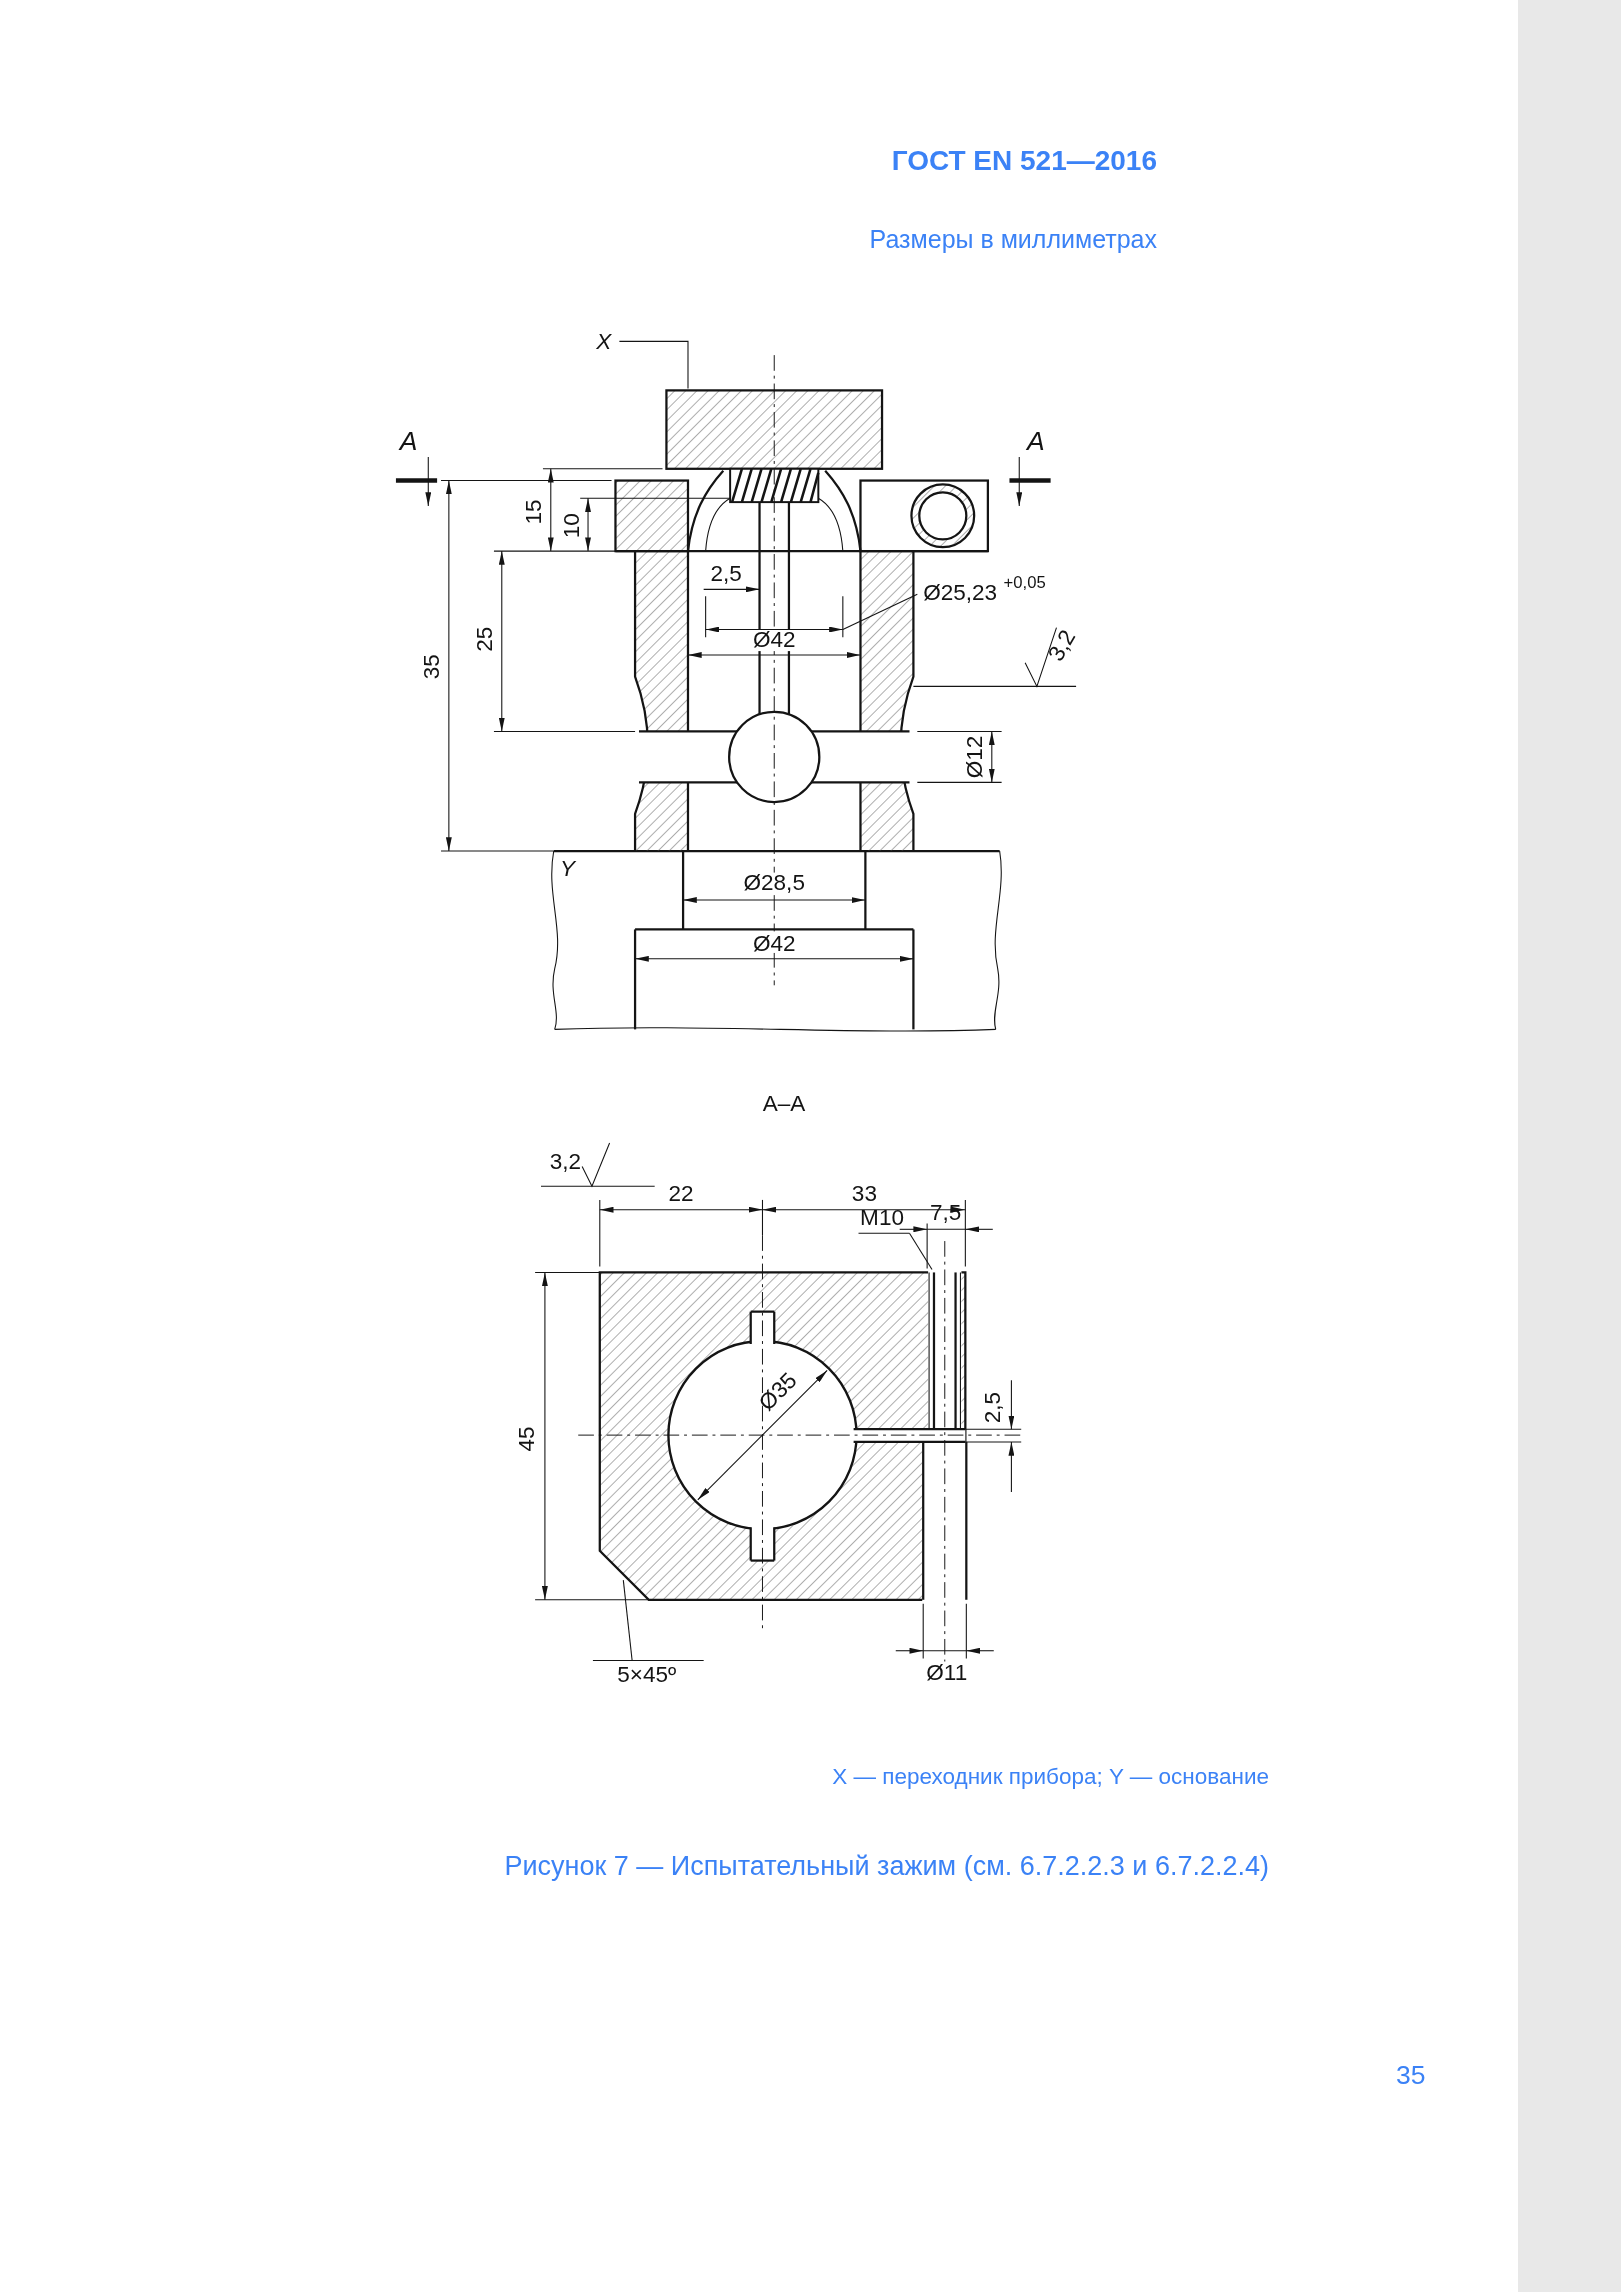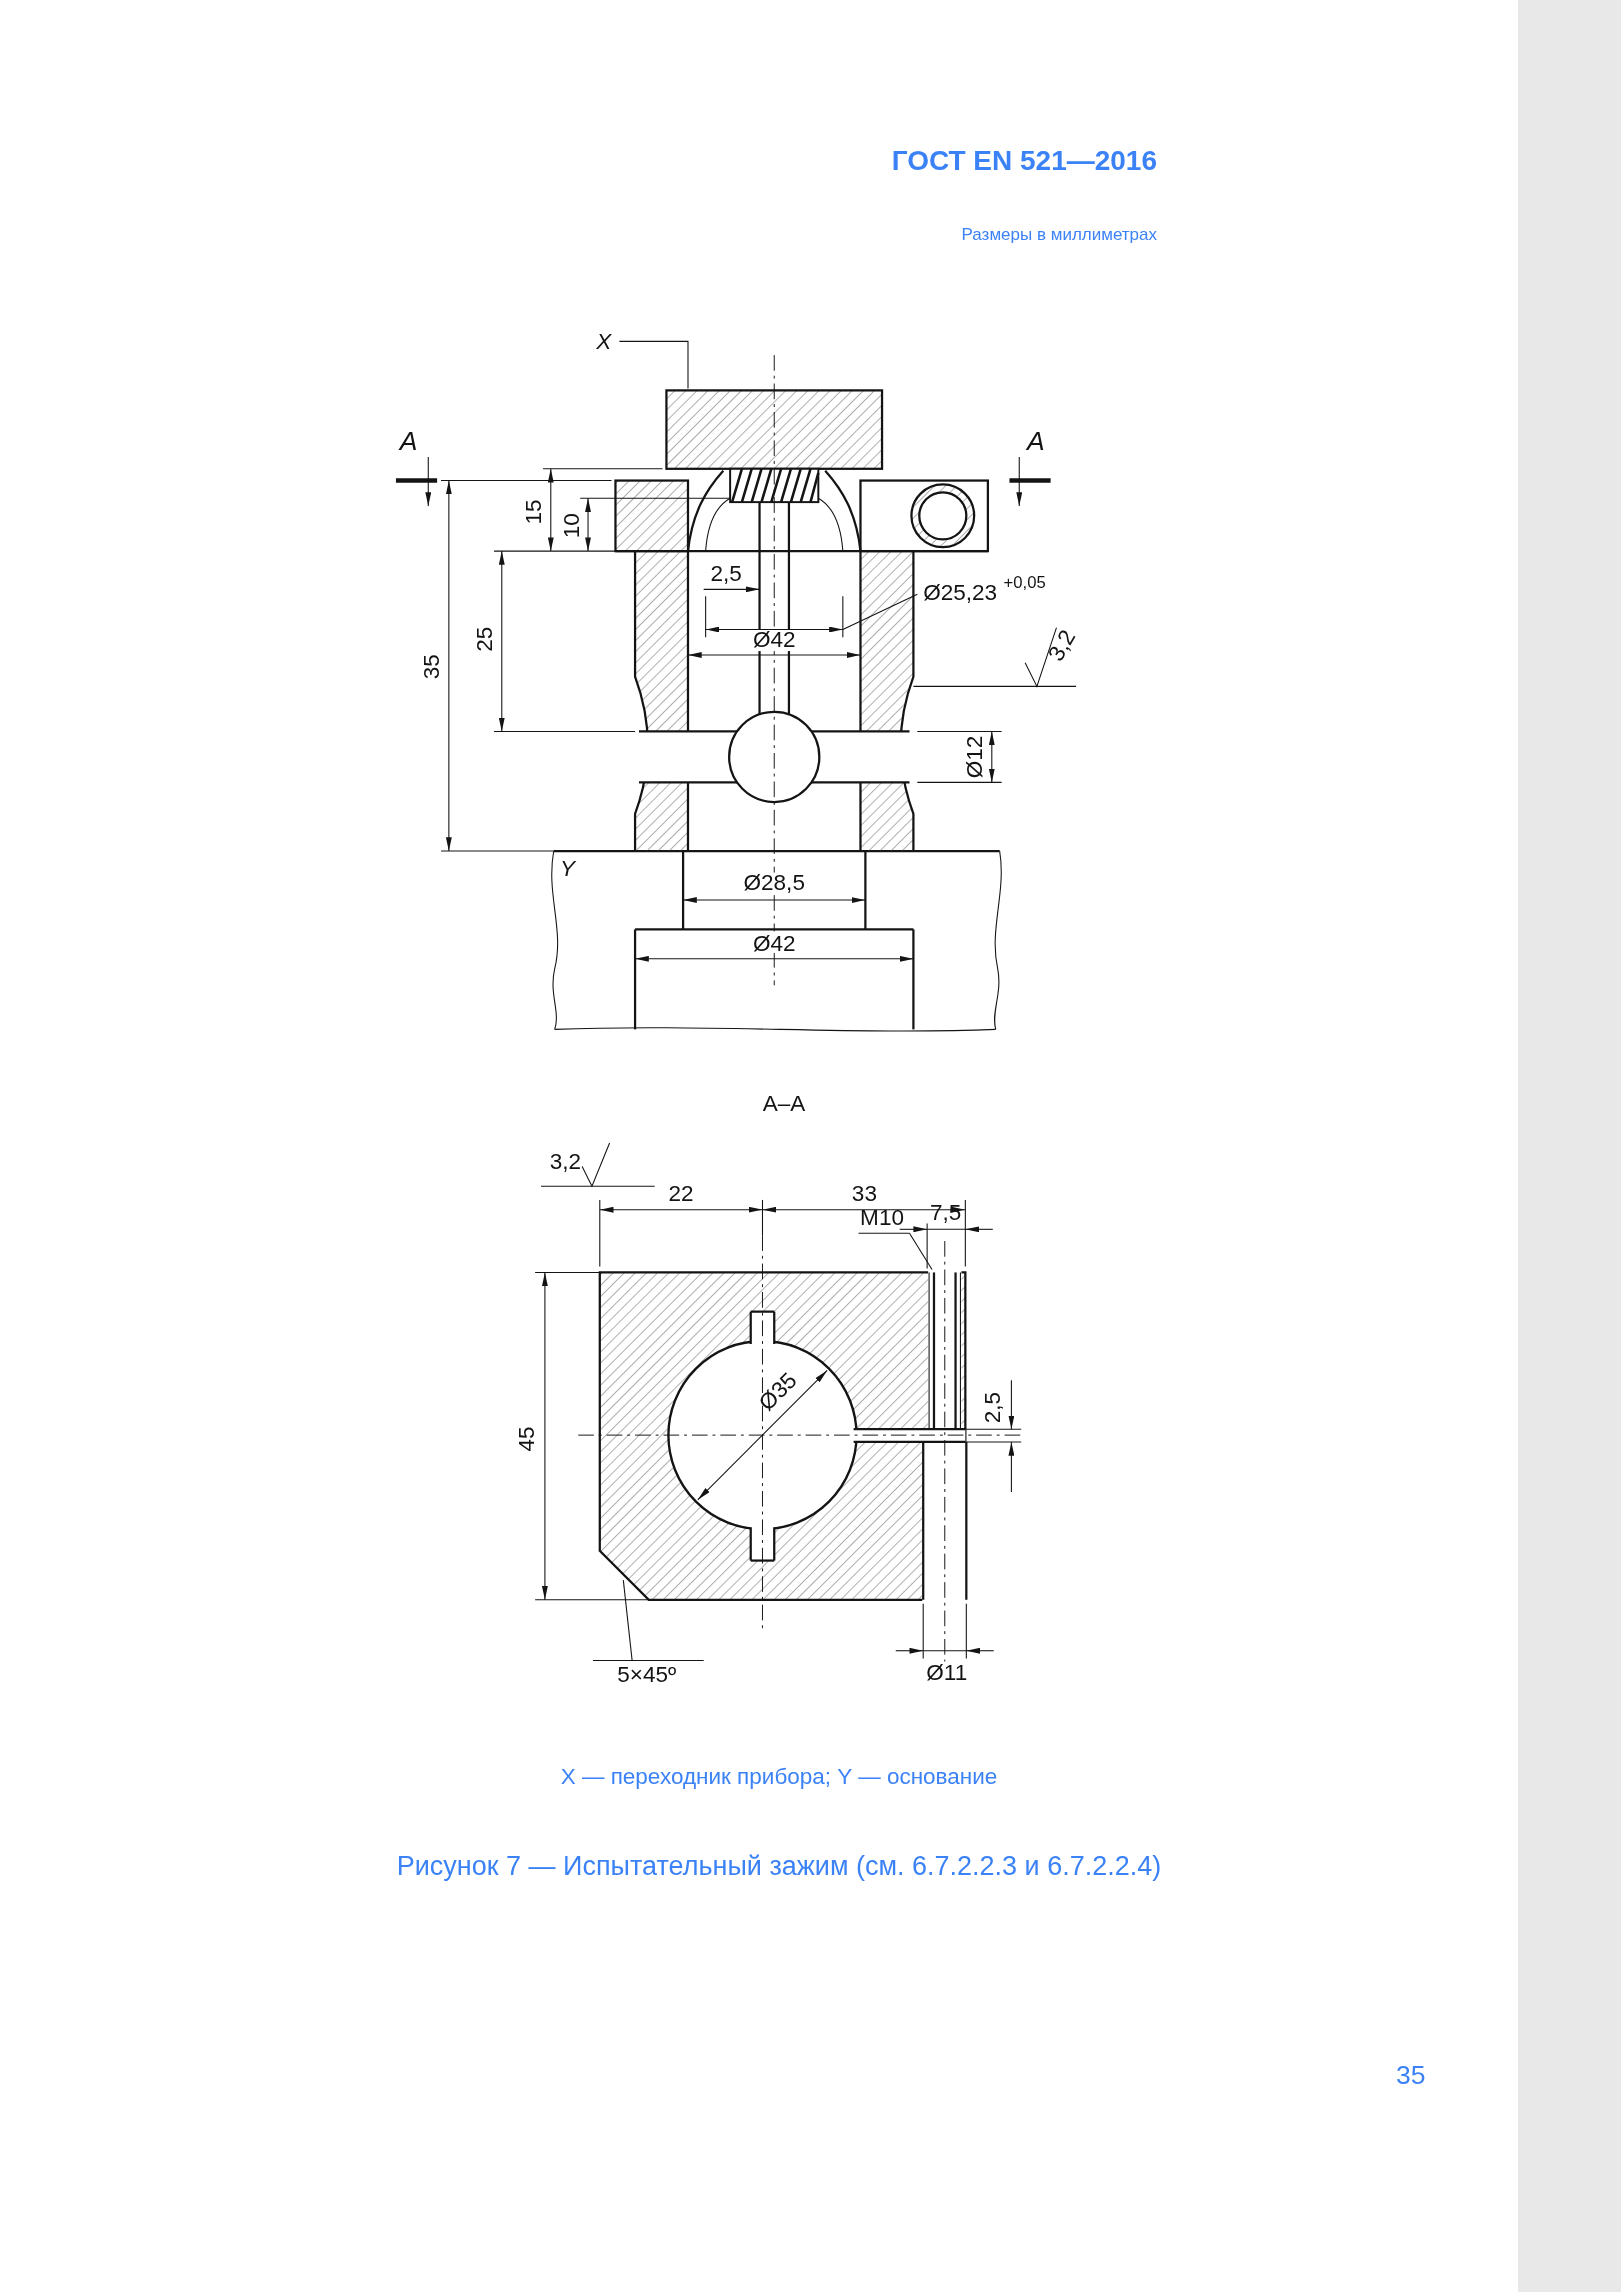--- a/index.html
+++ b/index.html
@@ -13,7 +13,7 @@
   }
   .abs{position:absolute;}
   .doc-code{font-weight:700;font-size:28px;}
-  .units{font-size:17px;}
+  .units{font-size:25px;}
   .legend{font-size:22.5px;}
   .figcap{font-size:27px;}
   .pagenum{font-size:26.5px;}

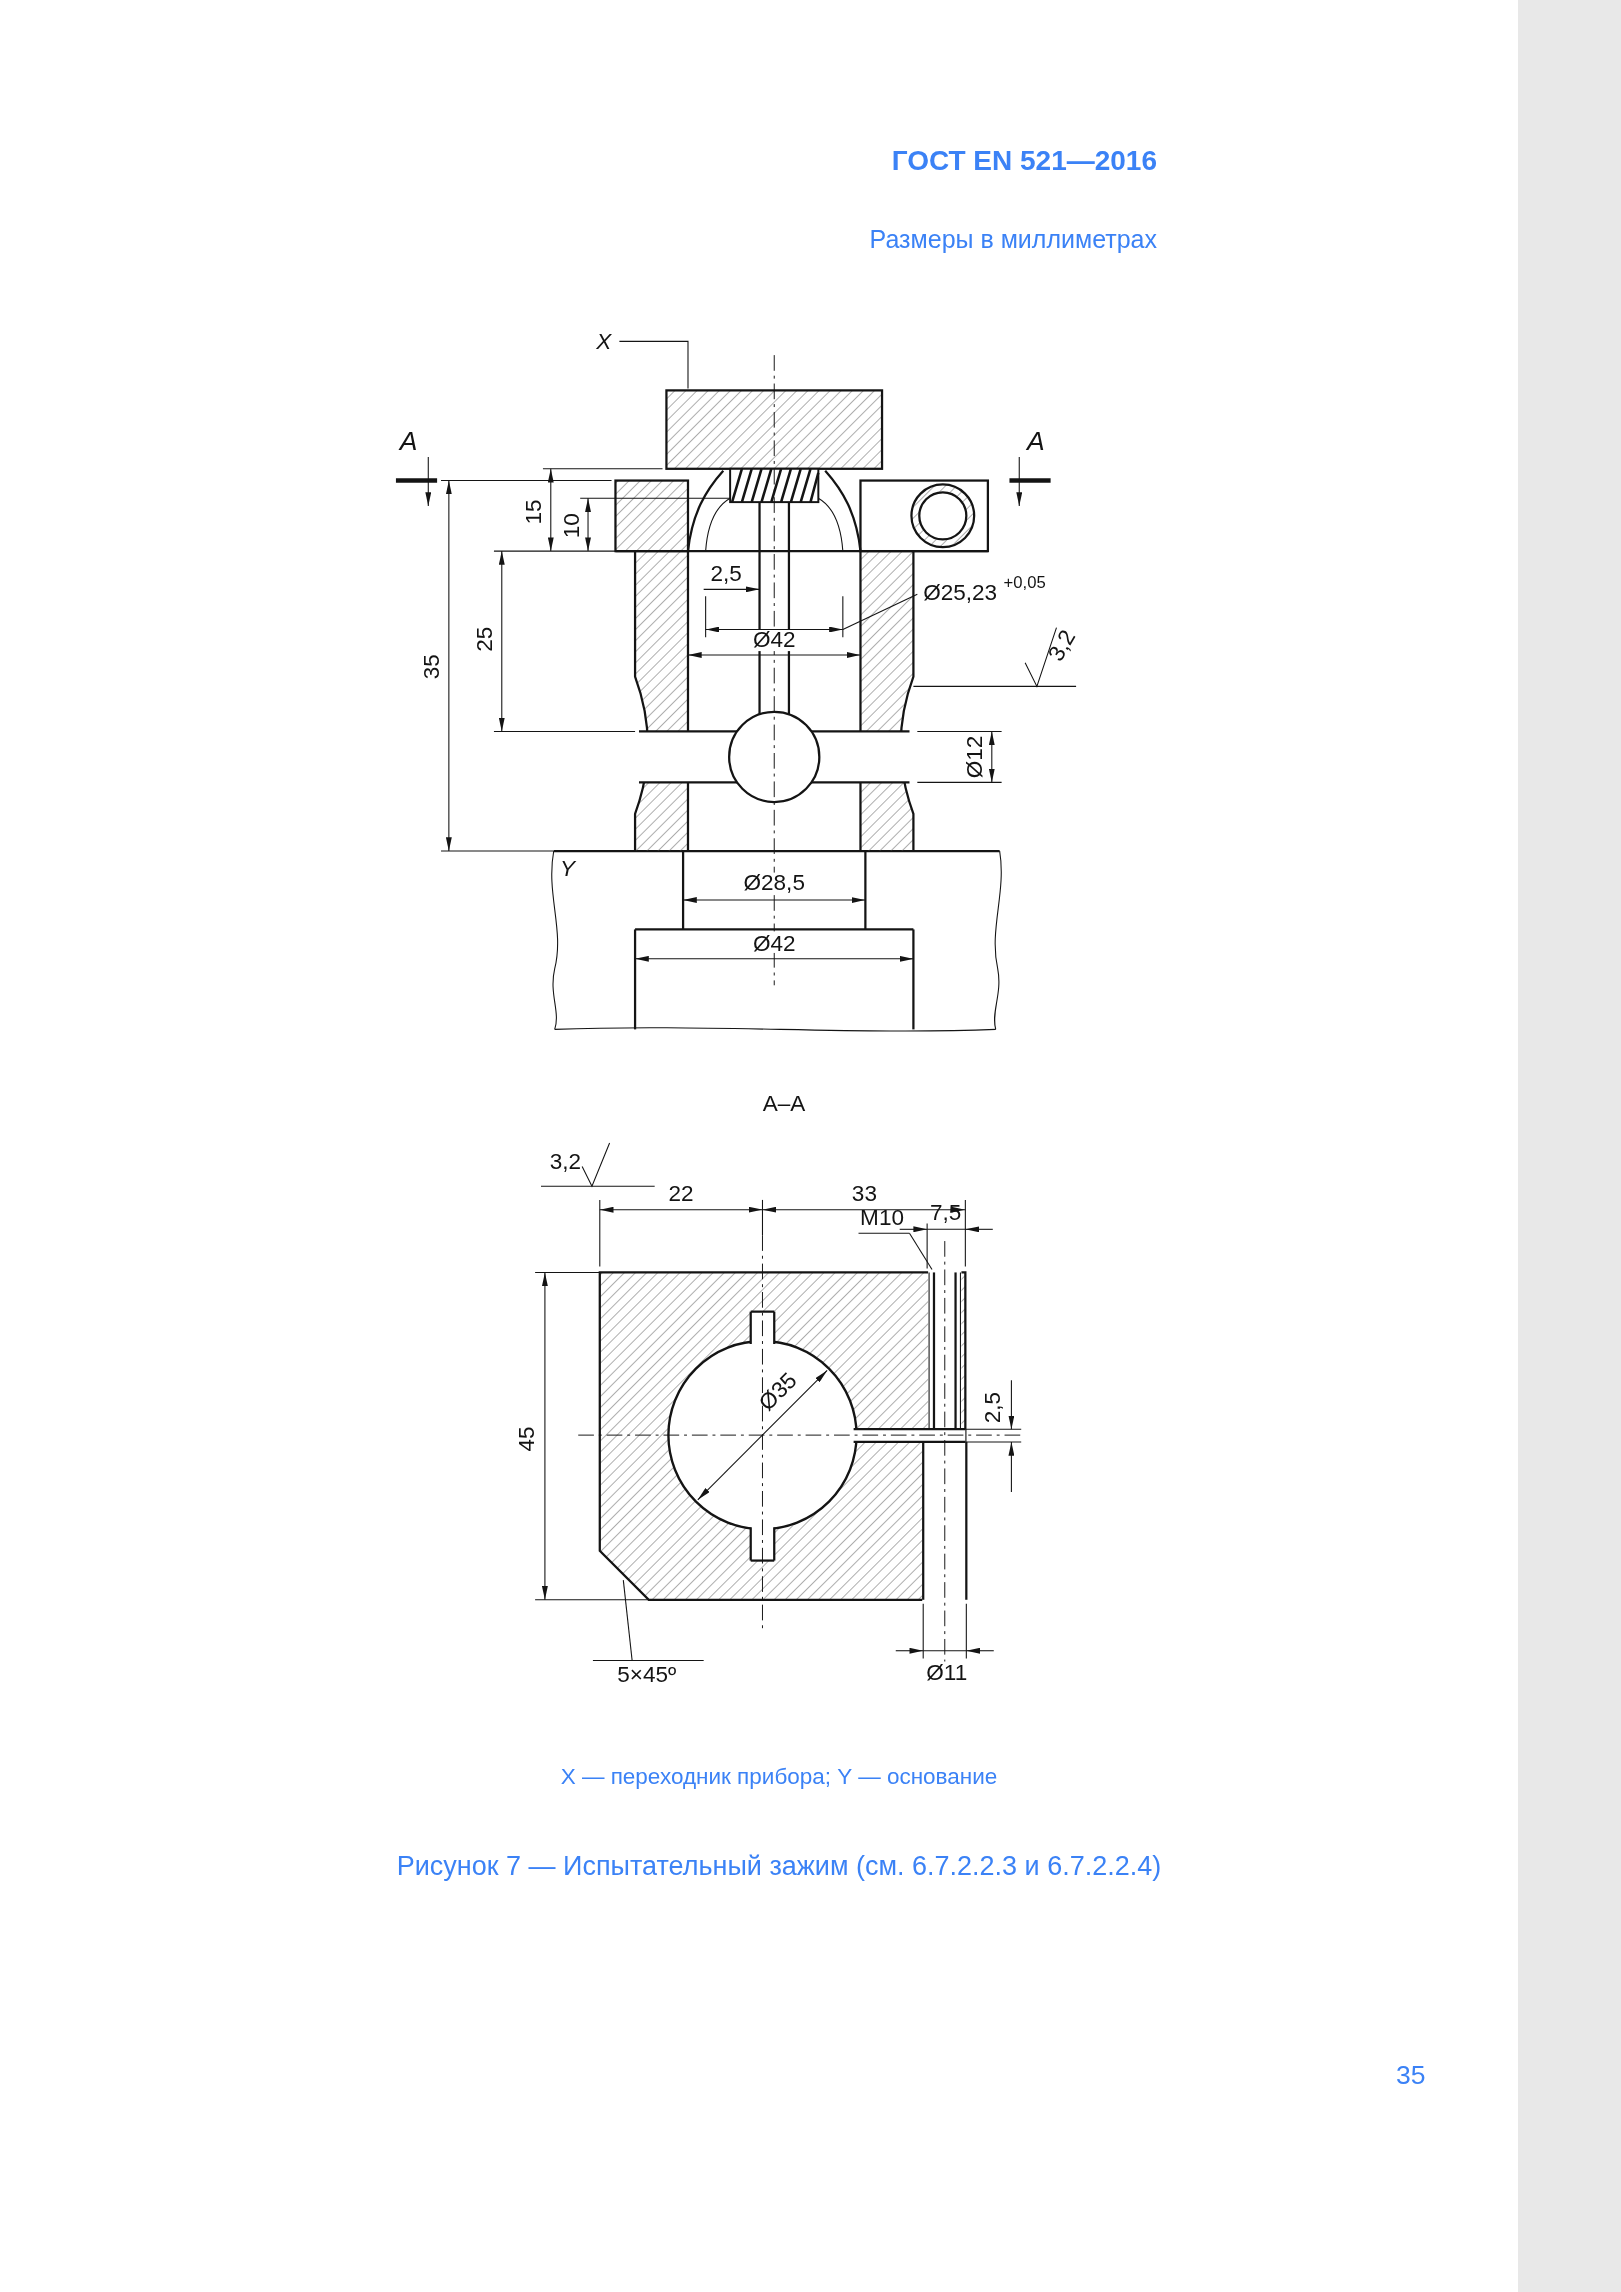--- a/index.html
+++ b/index.html
@@ -18,7 +18,7 @@
   .figcap{font-size:27px;}
   .pagenum{font-size:26.5px;}
   .right-block{left:667px;width:490px;text-align:right;}
-  .center-block{text-align:center;}
+  .center-block{text-align:right;}
 
   svg text{font-family:"Liberation Sans",sans-serif;fill:#141414;}
   .t{font-size:23px;}

